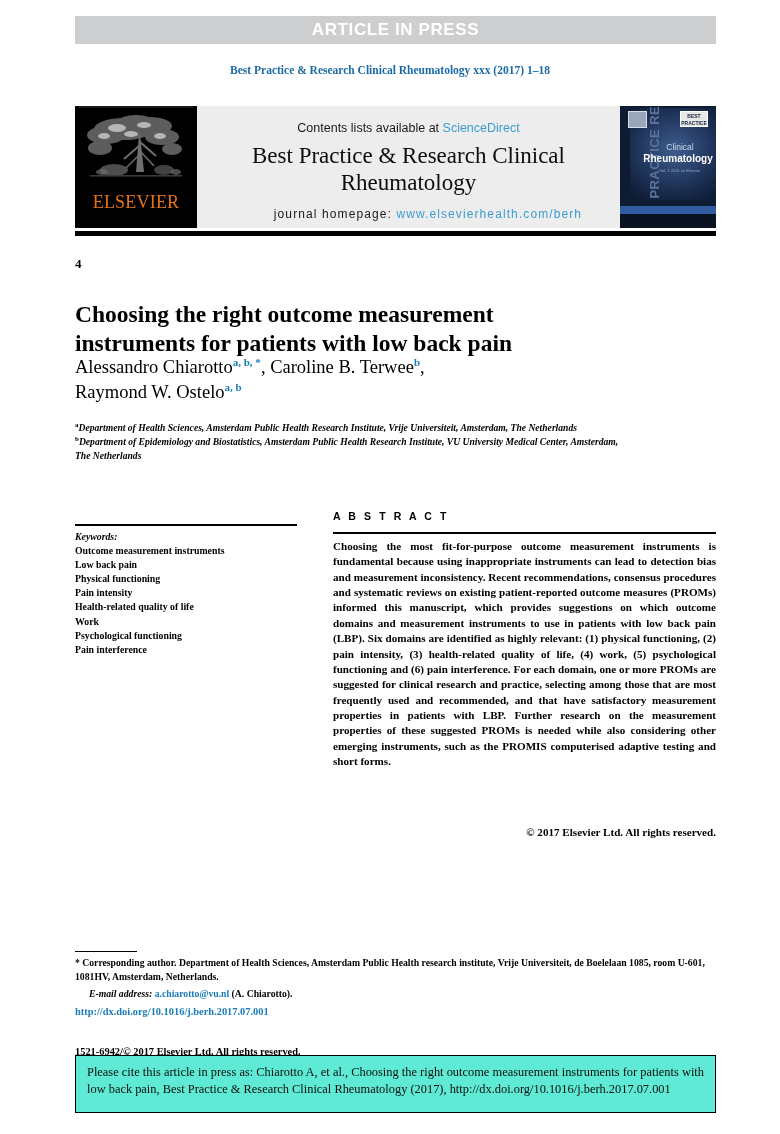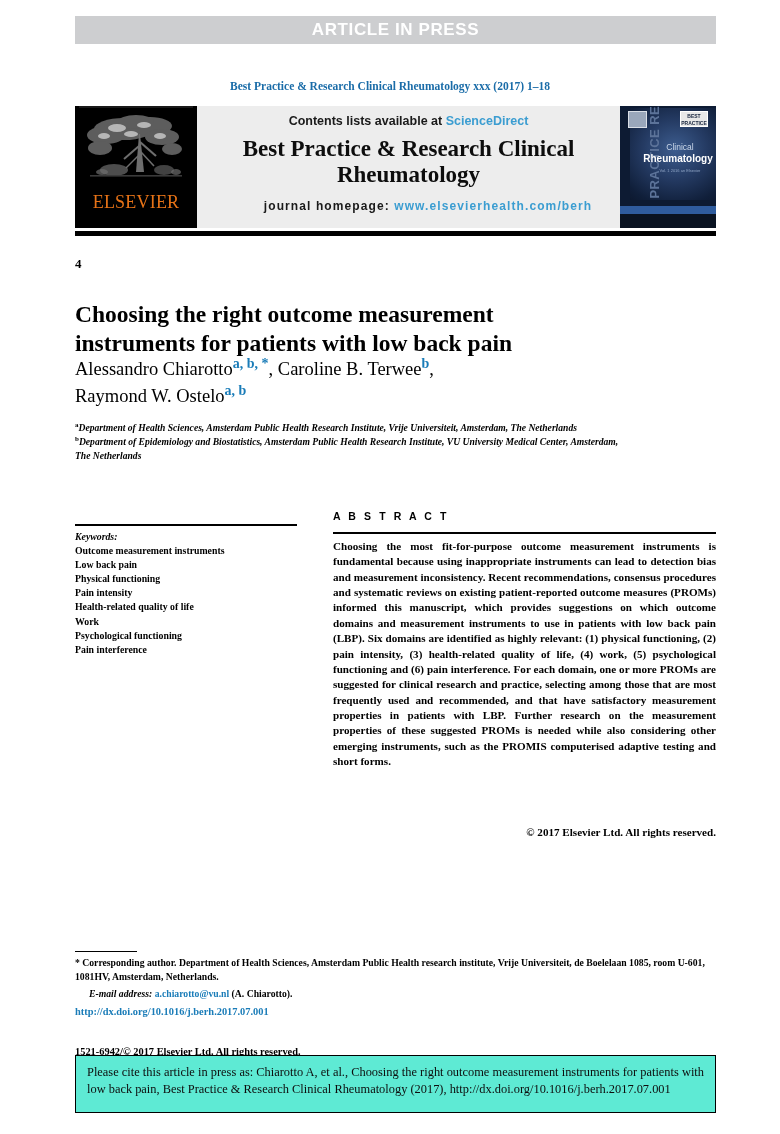--- a/index.html
+++ b/index.html
@@ -47,7 +47,7 @@
   .running-head {
     position: absolute;
     left: 0;
-    top: 80px;
+    top: 64px;
     width: 780px;
     text-align: center;
     font-family: "Liberation Serif", serif;

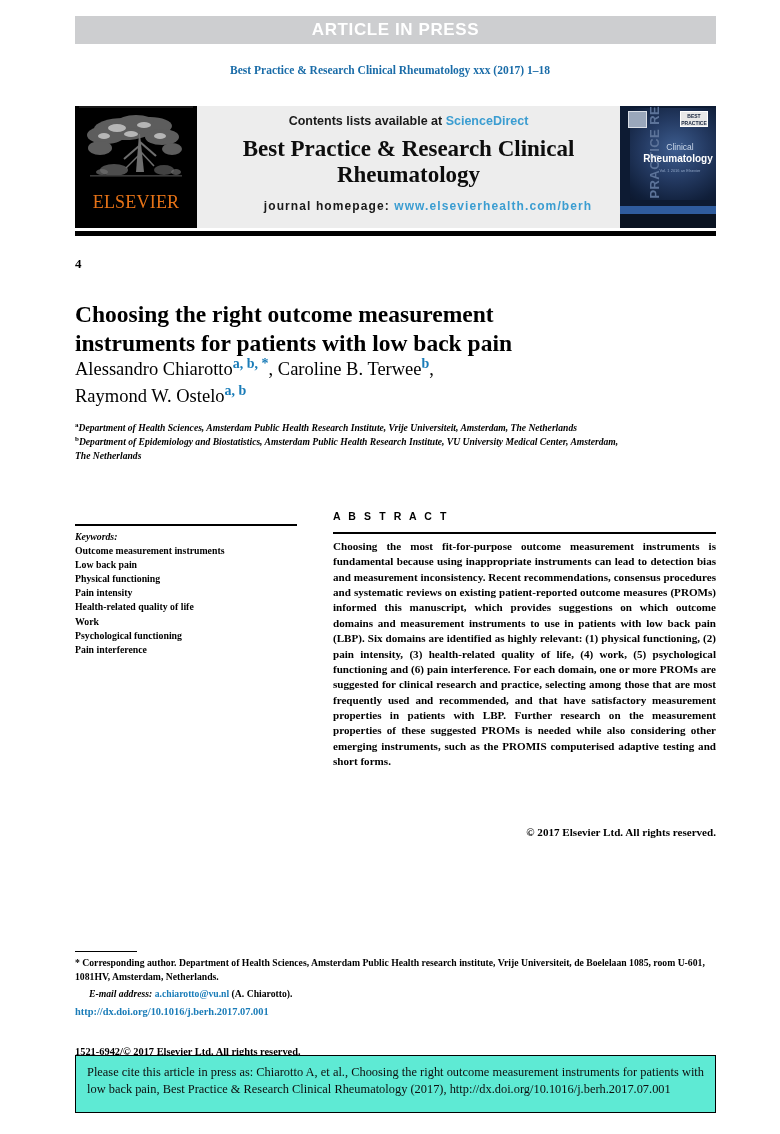--- a/index.html
+++ b/index.html
@@ -99,10 +99,9 @@
     display: flex;
     flex-direction: column;
     align-items: center;
-    justify-content: flex-start;
+    justify-content: center;
     padding-top: 8px;
     box-sizing: border-box;
-    font-weight: bold;
   }
   .contents-line {
     font-family: "Liberation Sans", sans-serif;

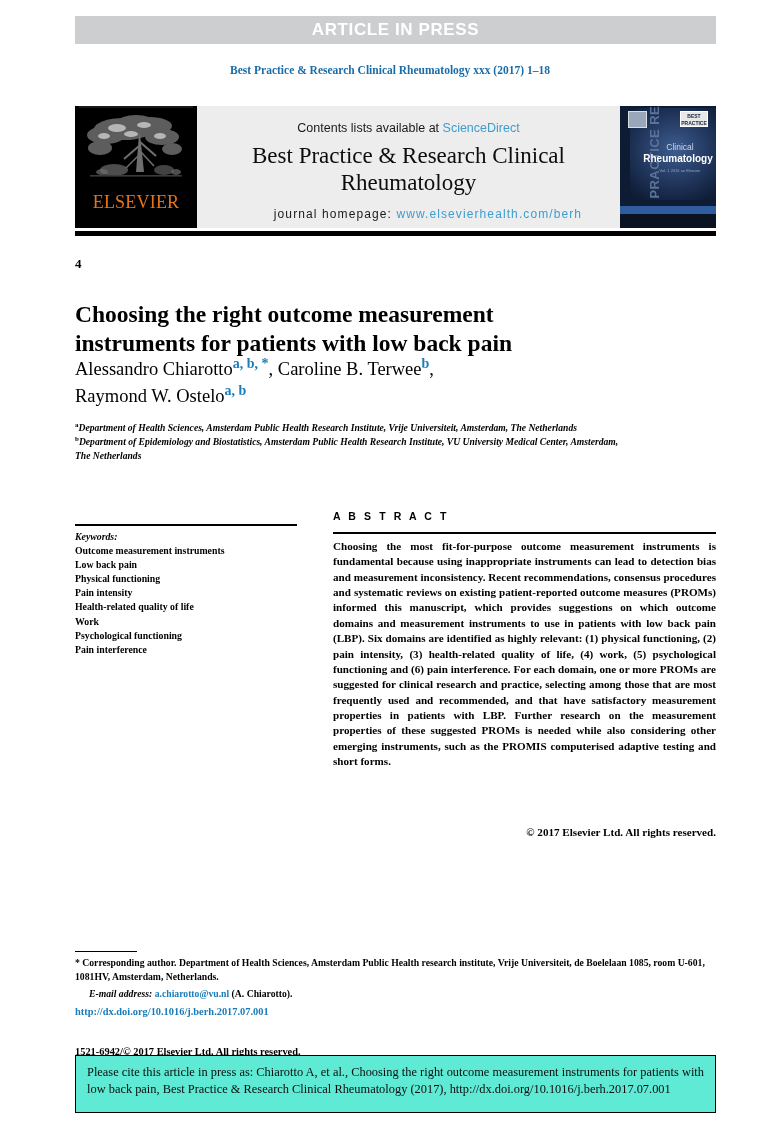--- a/index.html
+++ b/index.html
@@ -270,7 +270,7 @@
     line-height: 1.33;
   }
   .authors sup {
-    font-size: 14px;
+    font-size: 11px;
     color: #1a7cb8;
     vertical-align: super;
     font-weight: bold;

